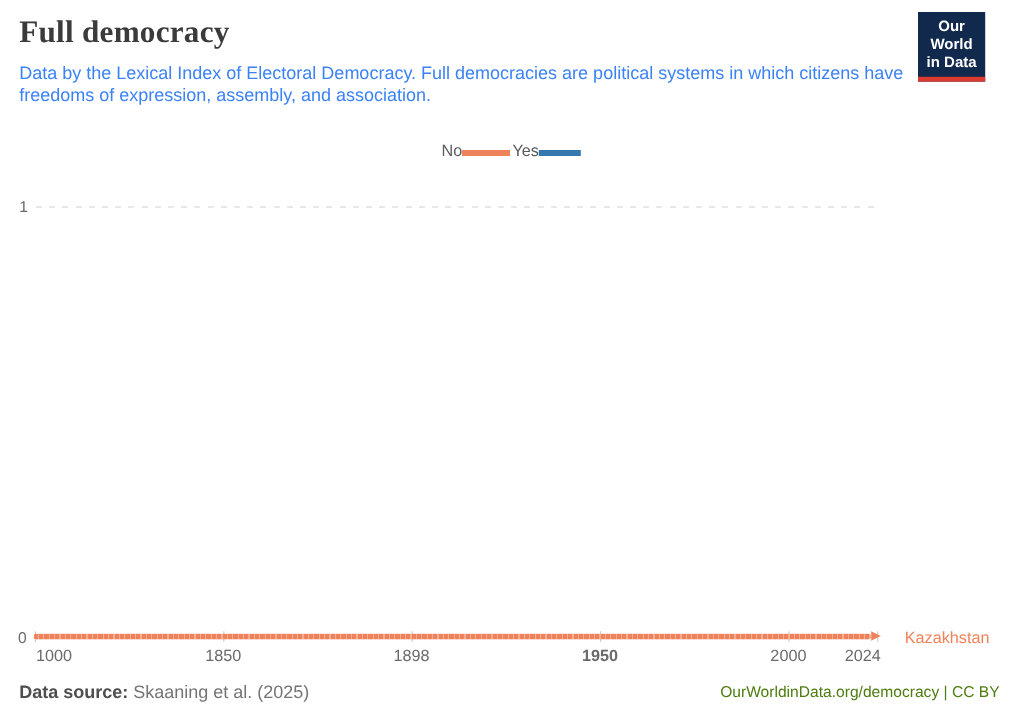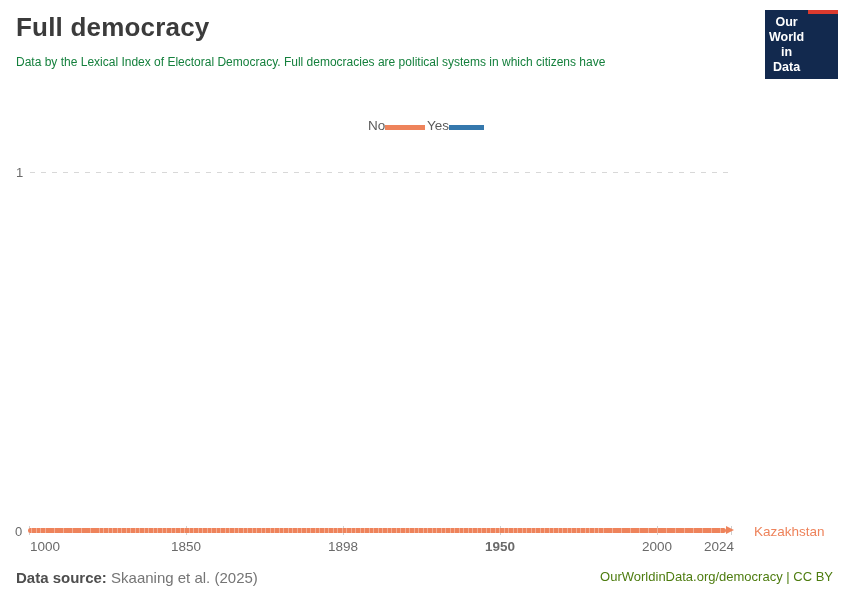--- a/index.html
+++ b/index.html
@@ -16,7 +16,7 @@
   
   .title {
     left: 16px; top: 12px;
-    font-family: Liberation Sans, sans-serif;
+    font-family: Liberation Serif, serif;
     font-weight: 700;
     font-size: 26px;
     color: #3b3b3b;

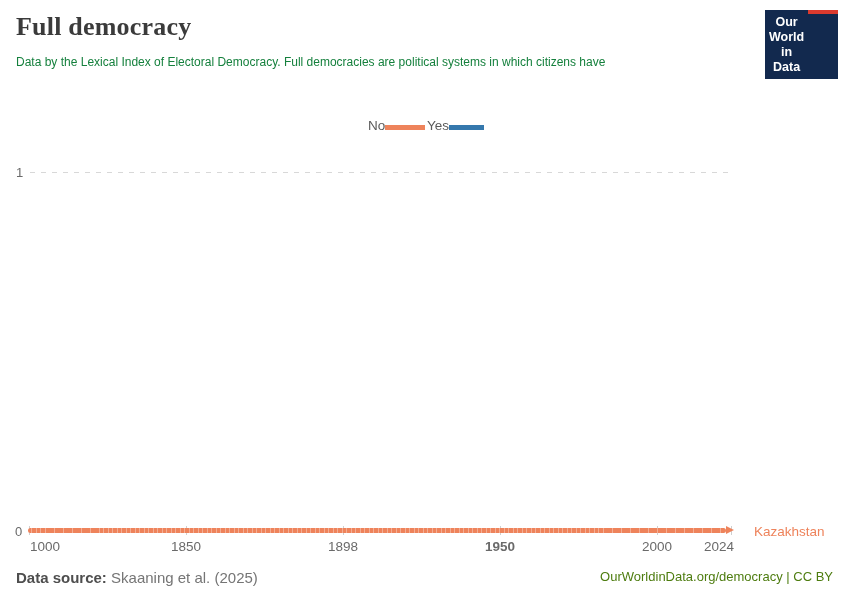--- a/index.html
+++ b/index.html
@@ -32,9 +32,9 @@
 
   .logo {
     left: 765px; top: 10px;
-    width: 73px;
+    width: 56px;
     display: flex;
-    flex-direction: row;
+    flex-direction: column;
     cursor: pointer;
   }
   .logo-text {

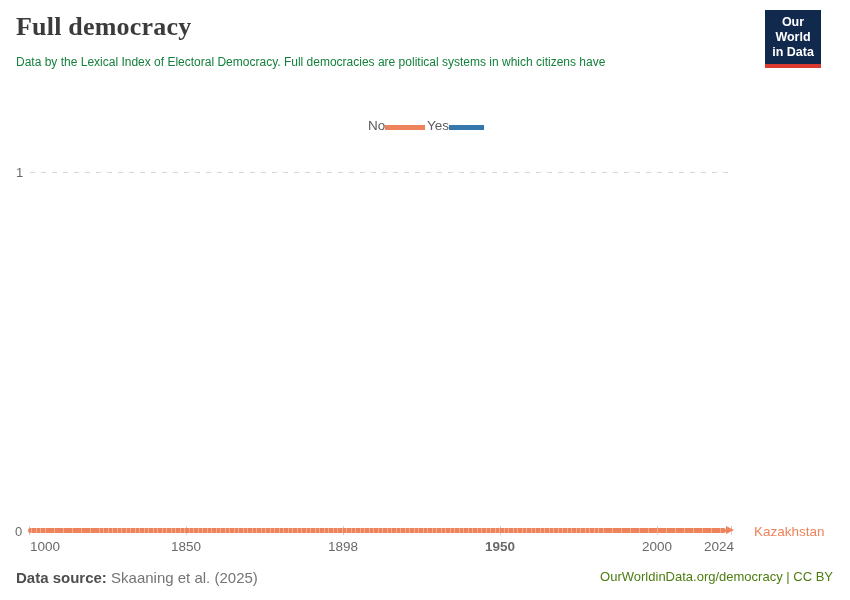--- a/index.html
+++ b/index.html
@@ -24,9 +24,9 @@
   }
   .subtitle {
     left: 16px; top: 53px;
-    font-size: 12px;
+    font-size: 15px;
     line-height: 18px;
-    color: #15803d;
+    color: #3b82f6;
   }
   .subtitle div { white-space: nowrap; }
 

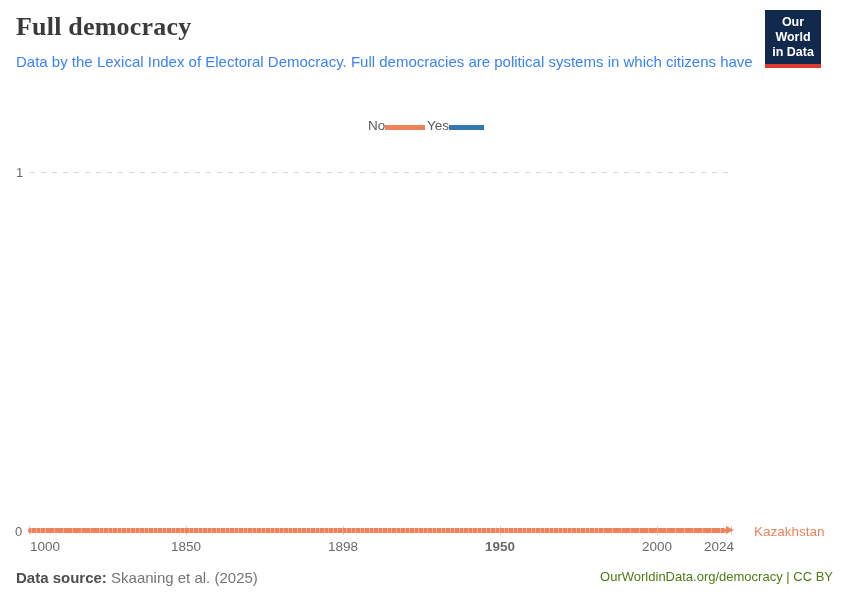--- a/index.html
+++ b/index.html
@@ -158,6 +158,7 @@
 
   <div class="abs subtitle">
     <div>Data by the Lexical Index of Electoral Democracy. Full democracies are political systems in which citizens have</div>
+    <div>freedoms of expression, assembly, and association.</div>
   </div>
 
   <div class="abs legend">

